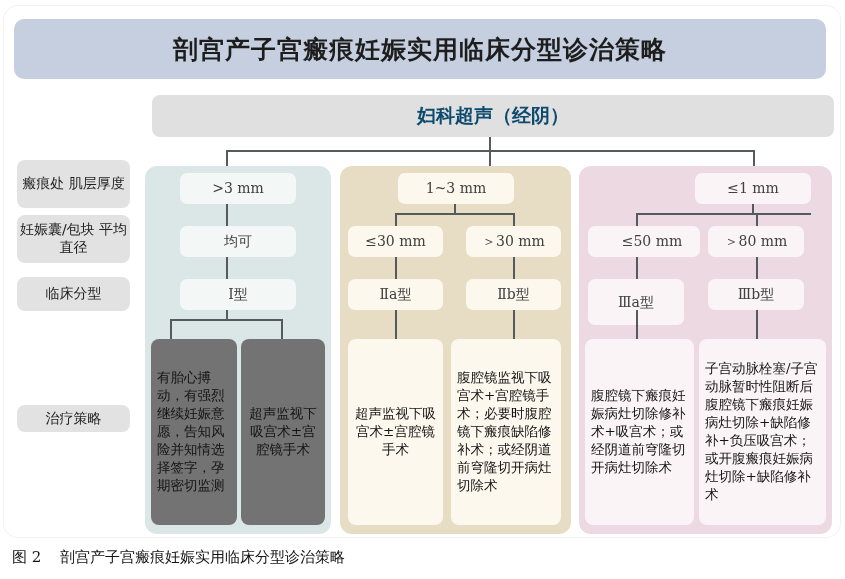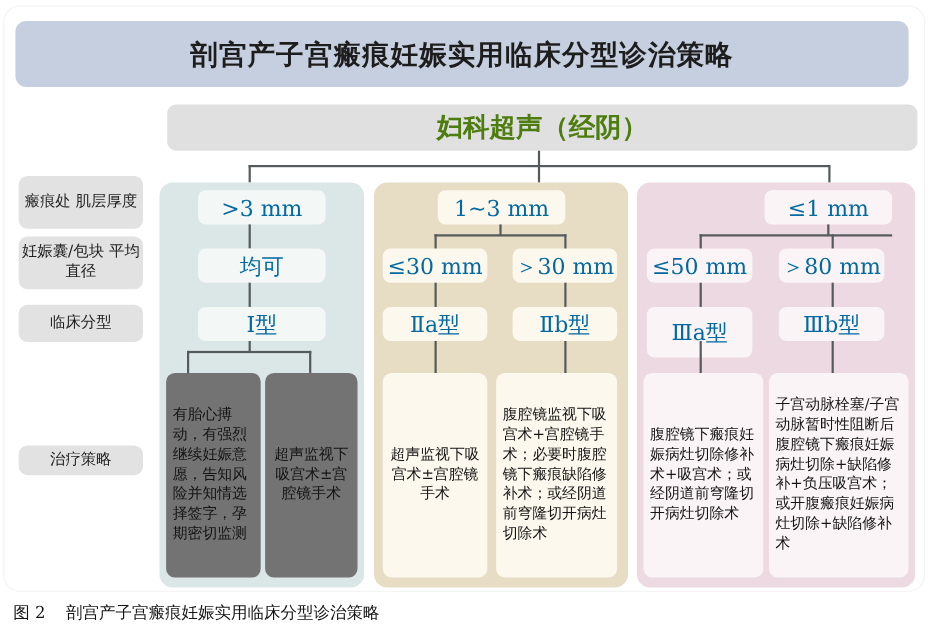--- a/index.html
+++ b/index.html
@@ -36,7 +36,7 @@
     background:#e0e0e0;border-radius:8px;
     display:flex;align-items:center;justify-content:center;
   }
-  .root-text{font-size:24px;color:#4d7c0f;font-weight:600;
+  .root-text{font-size:19px;color:#0c4a6e;font-weight:600;
     font-family:"DejaVu Sans","Liberation Sans",sans-serif;}
 
   

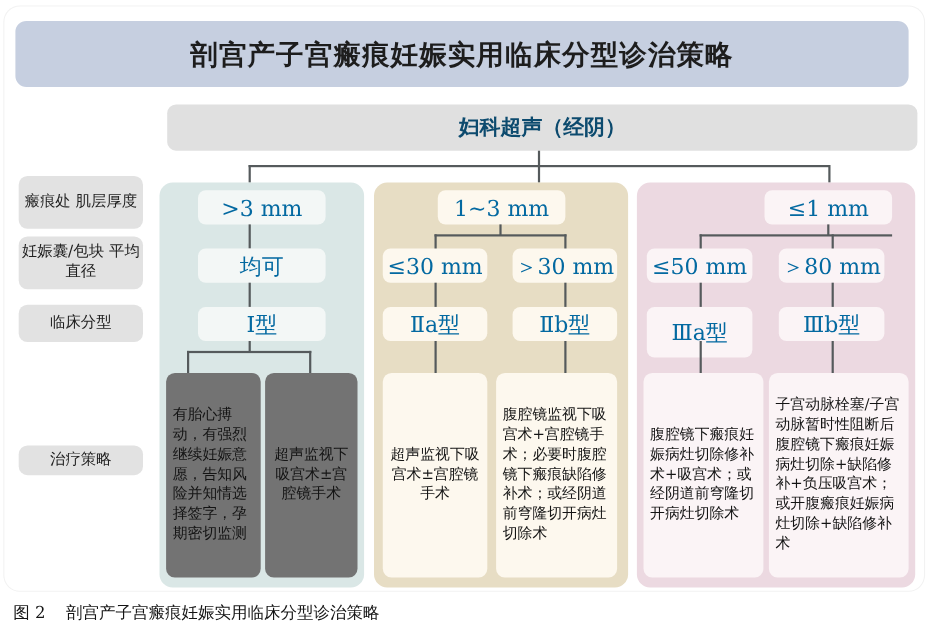--- a/index.html
+++ b/index.html
@@ -64,7 +64,7 @@
     position:absolute;border-radius:7px;
     display:flex;align-items:center;justify-content:center;
     text-align:center;
-    font-size:20px;color:#0369a1;
+    font-size:14px;color:#404040;
     font-family:"DejaVu Serif","Liberation Serif",serif;
     line-height:1.2;
   }

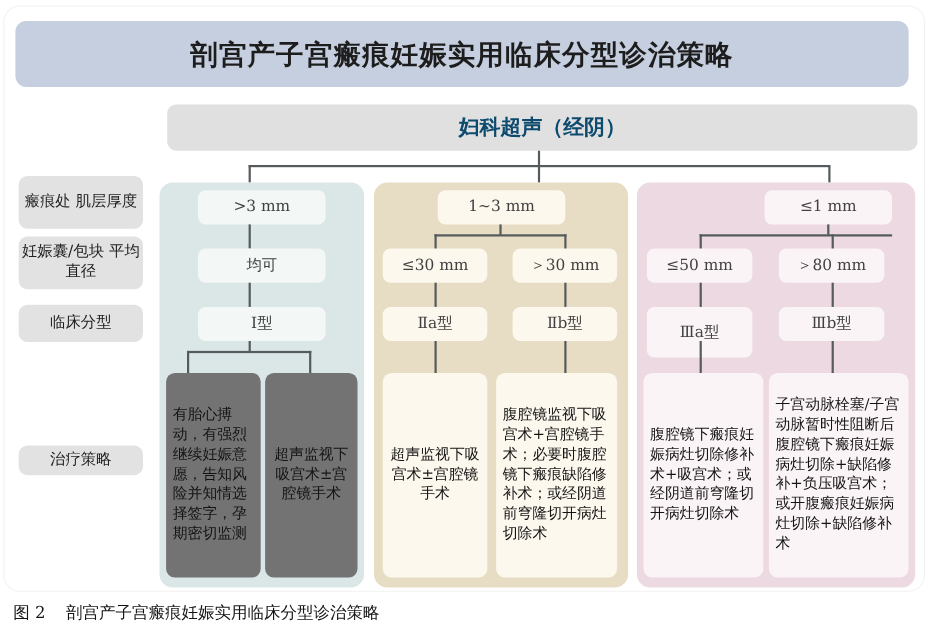--- a/index.html
+++ b/index.html
@@ -178,7 +178,7 @@
     <div class="ln vl" style="left:57px;top:47px;height:14px;"></div>
     <div class="ln vl" style="left:177px;top:47px;height:14px;"></div>
 
-    <div class="node c2" style="left:9px;top:60px;width:96px;height:31px;">≤50 mm</div>
+    <div class="node c2" style="left:9px;top:60px;width:96px;height:31px;padding-left:16px;">≤50 mm</div>
     <div class="node c2" style="left:129px;top:60px;width:96px;height:31px;">＞80 mm</div>
 
     <div class="ln vl" style="left:57px;top:91px;height:22px;"></div>

